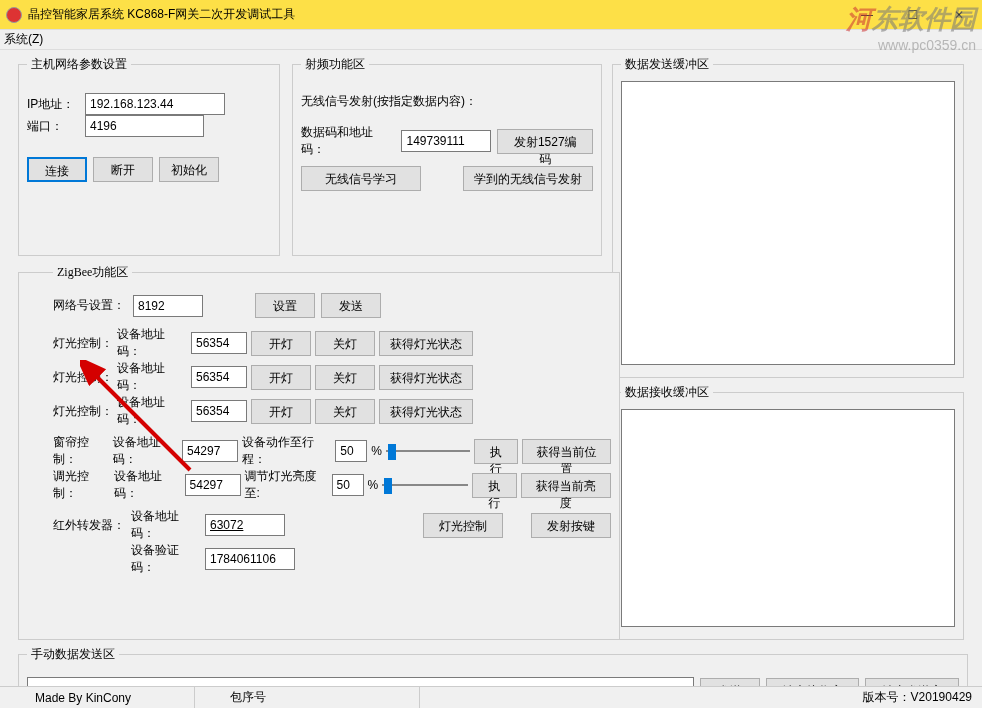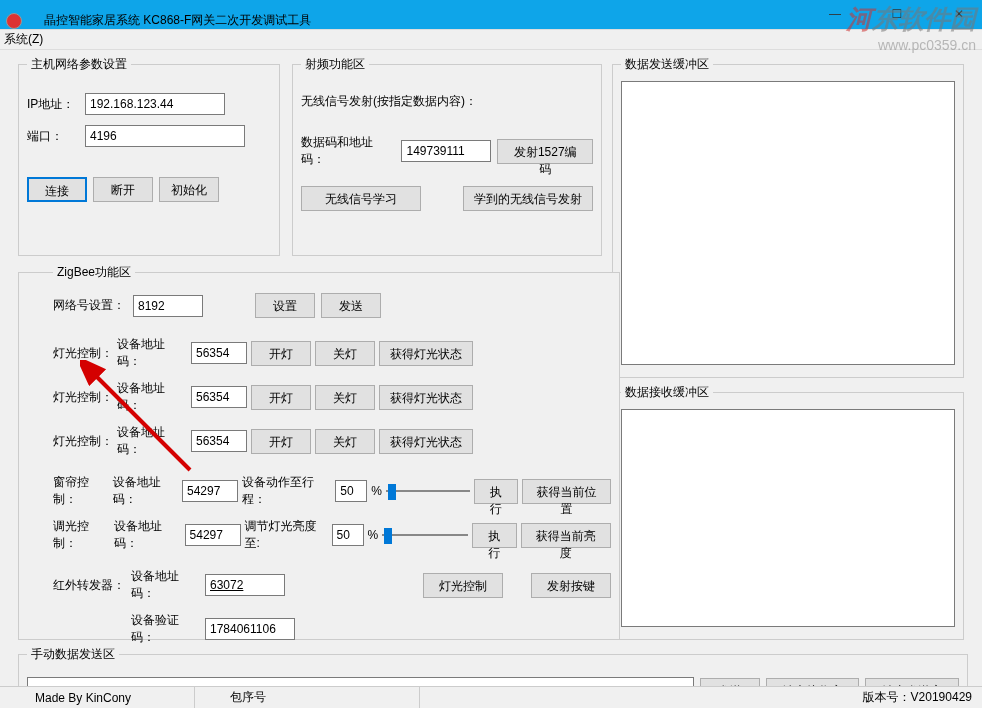--- a/index.html
+++ b/index.html
@@ -14,11 +14,10 @@
 }
 .titlebar {
   height: 30px;
-  background: #0ea5e9;
+  background: #fde047;
   display: flex;
-  align-items: flex-end;
+  align-items: center;
   border-bottom: 1px solid #ddd;
-  gap: 16px;
 }
 .titlebar .app-icon {
   width: 16px; height: 16px;

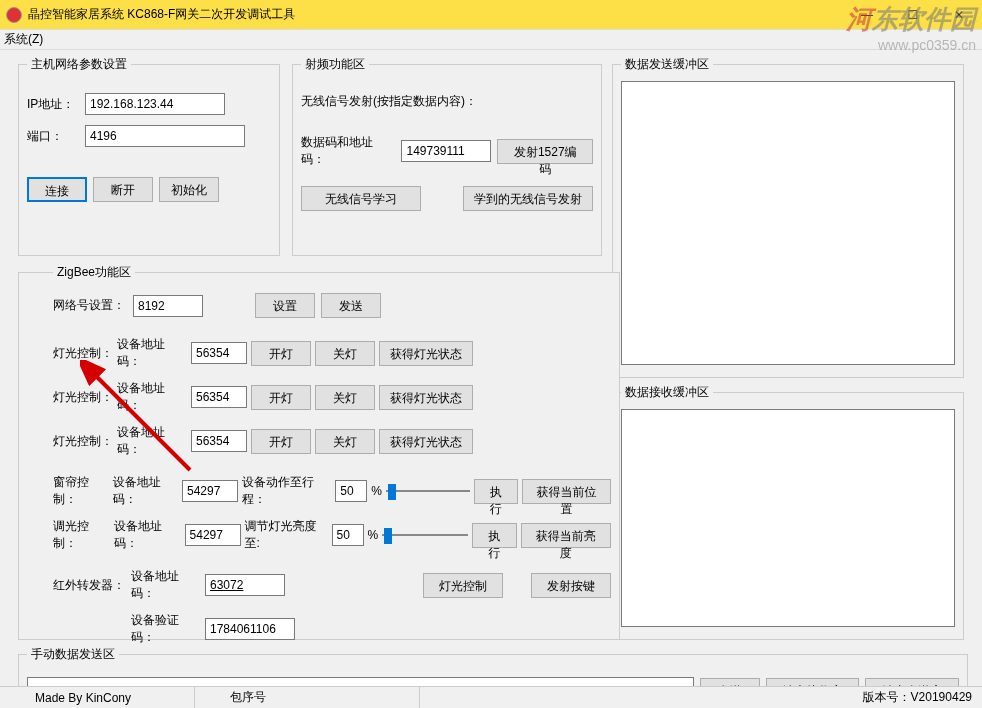--- a/index.html
+++ b/index.html
@@ -52,7 +52,7 @@
   padding: 8px;
   background: #f0f0f0;
 }
-legend { padding: 0 4px; font-size: 12px; }
+legend { padding: 0 4px; font-size: 12px; font-family: Liberation Serif, serif; }
 .fld-host { left: 18px; top: 6px; width: 262px; height: 200px; }
 .fld-rf   { left: 292px; top: 6px; width: 310px; height: 200px; }
 .fld-send { left: 612px; top: 6px; width: 352px; height: 322px; }

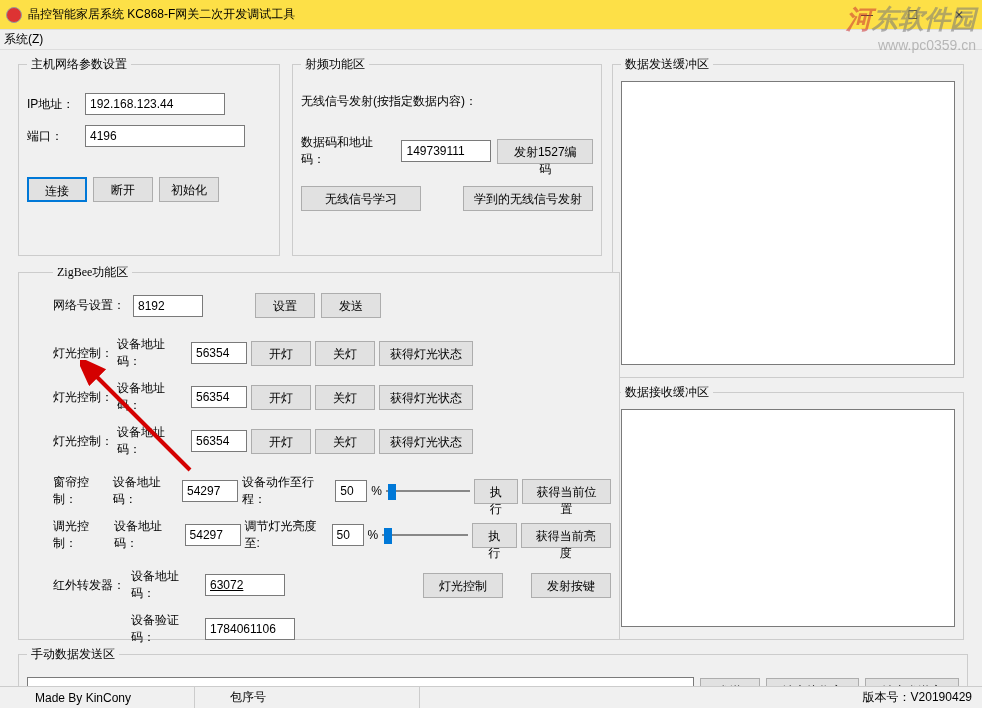--- a/index.html
+++ b/index.html
@@ -86,7 +86,7 @@
   resize: none;
   font-size: 12px;
 }
-.row { display: flex; align-items: center; gap: 6px; margin-bottom: 10px; }
+.row { display: flex; align-items: center; gap: 6px; }
 .row-tight { gap: 4px; }
 .slider-wrap {
   position: relative;

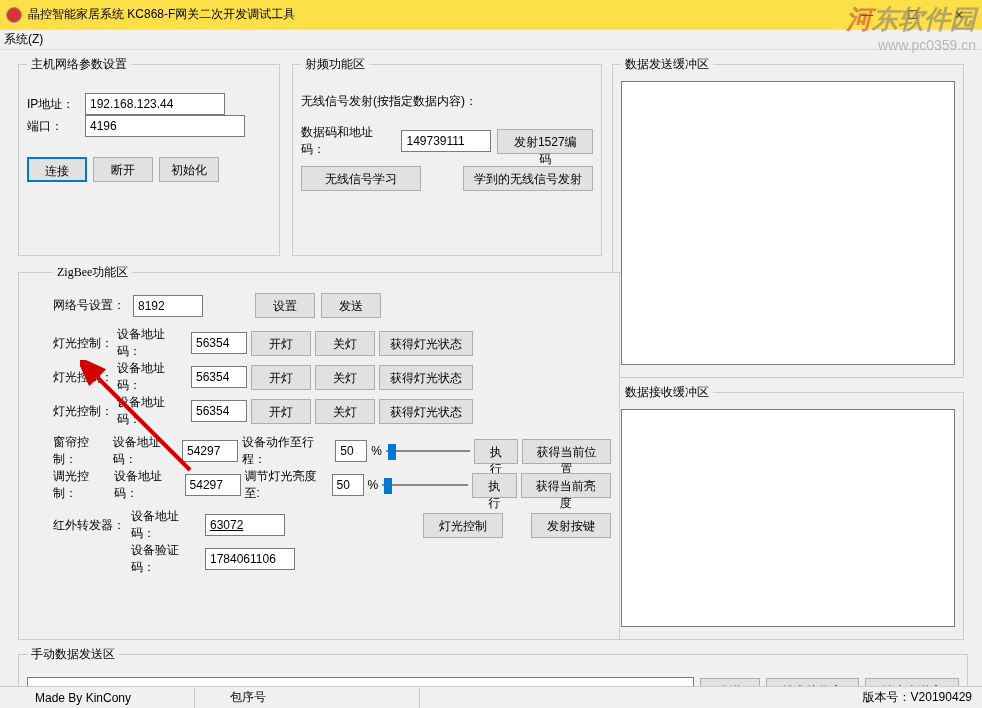--- a/index.html
+++ b/index.html
@@ -172,7 +172,7 @@
     </div>
     <div class="row">
       <label class="lb" style="width:52px">端口：</label>
-      <input class="txt" style="width: 160px;" value="4196">
+      <input class="txt" style="width: 119px;" value="4196">
     </div>
     <div style="height:20px"></div>
     <div class="row">

